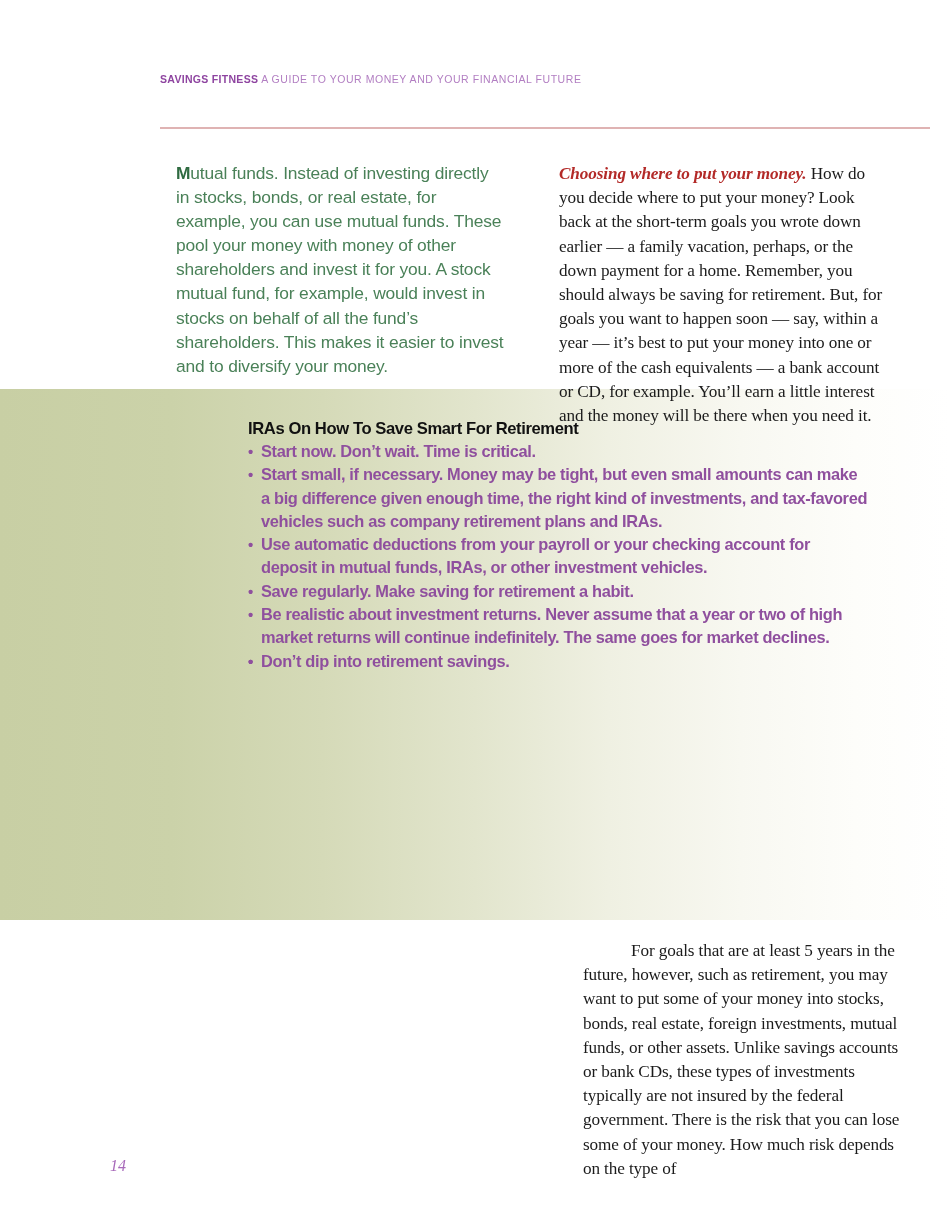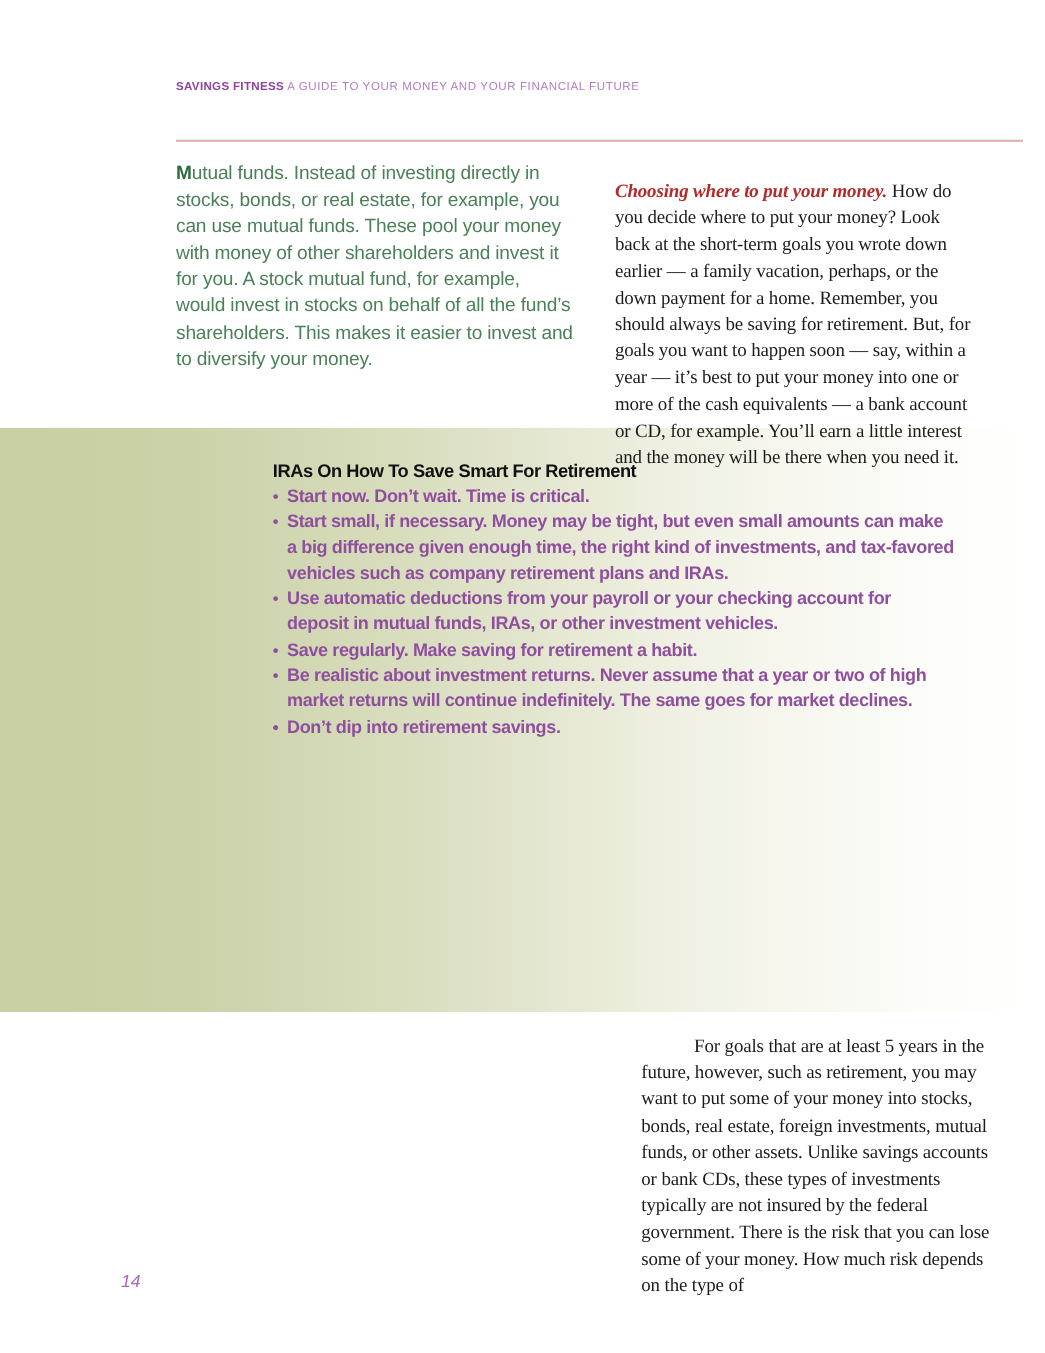--- a/index.html
+++ b/index.html
@@ -80,7 +80,7 @@
     width: 362px;
   }
   .green-para {
-    margin: 0;
+    margin: 16px;
     font-family: "Liberation Sans", sans-serif;
     font-size: 17.4px;
     line-height: 24.1px;

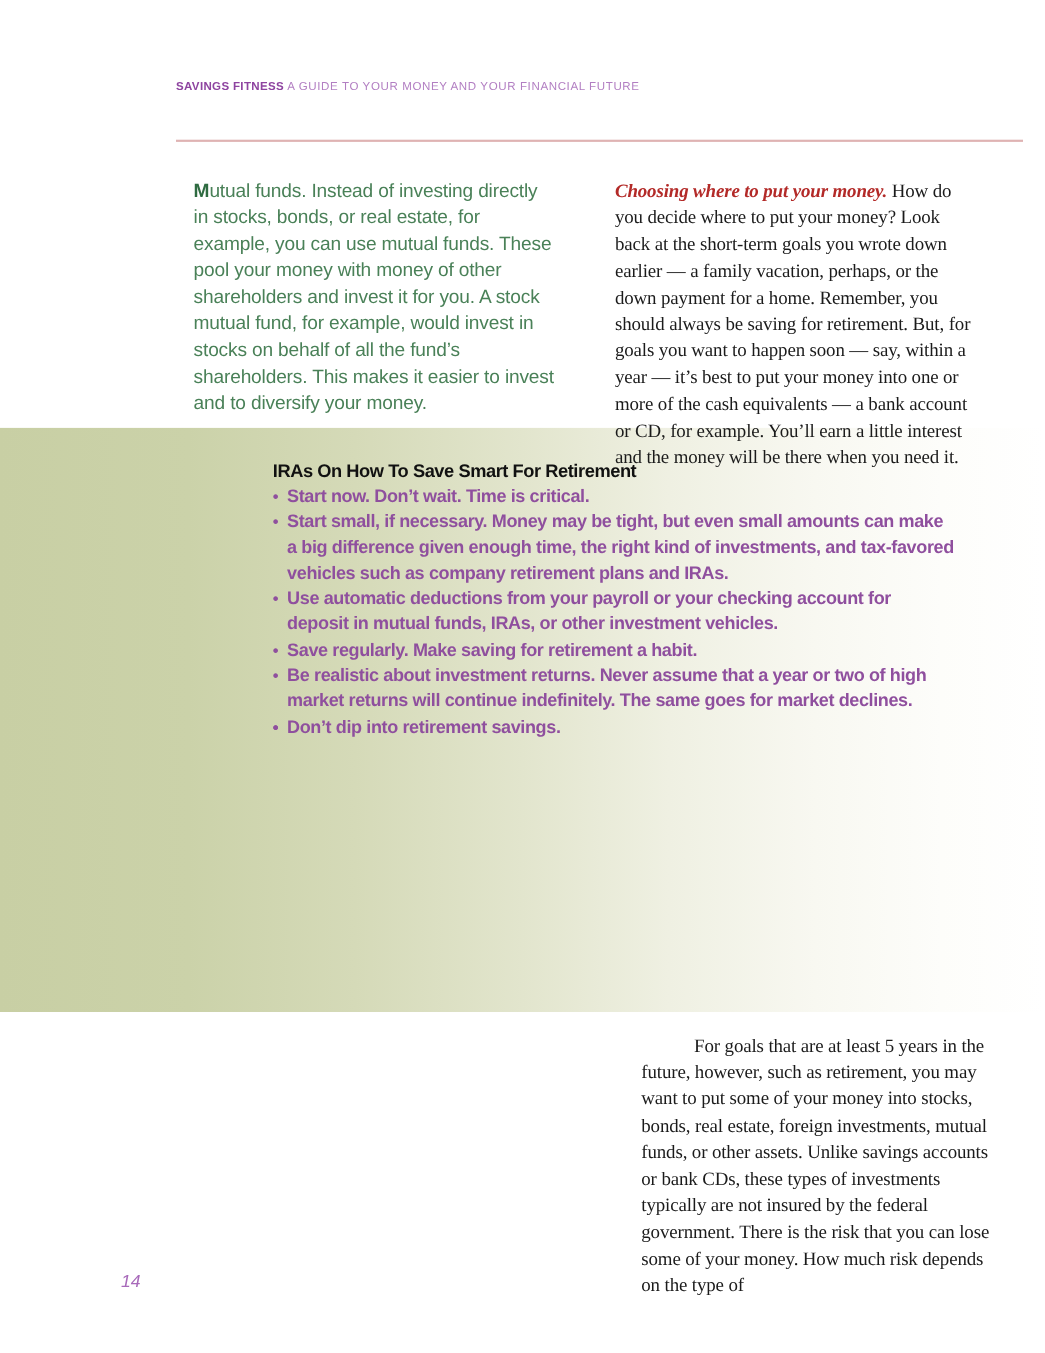--- a/index.html
+++ b/index.html
@@ -169,7 +169,7 @@
     position: absolute;
     left: 110px;
     top: 1157px;
-    font-family: Liberation Sans, sans-serif;
+    font-family: Liberation Serif, serif;
     font-style: italic;
     font-size: 16px;
     color: #a86aba;

